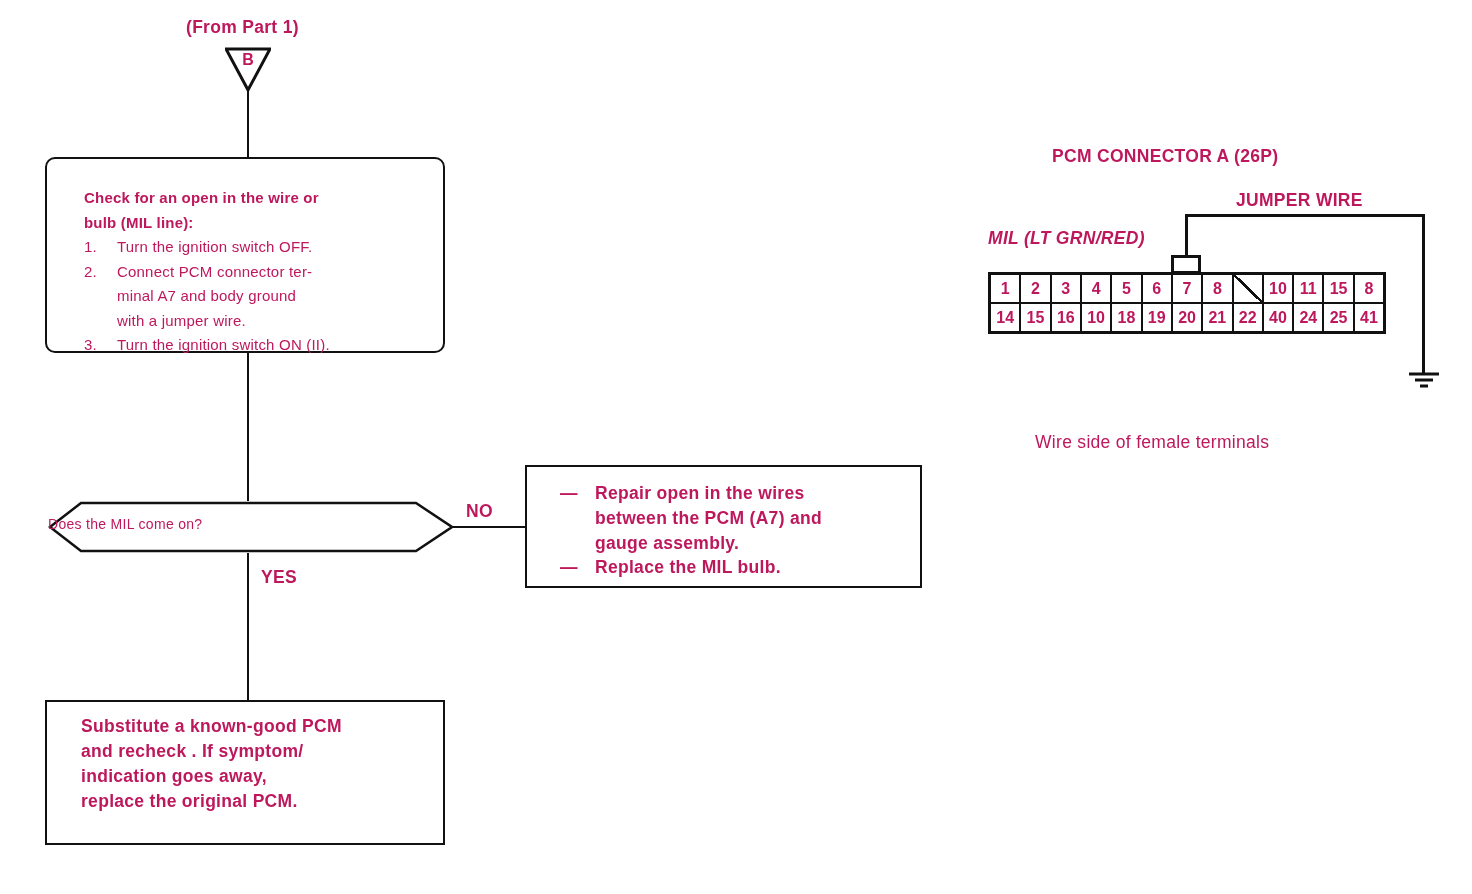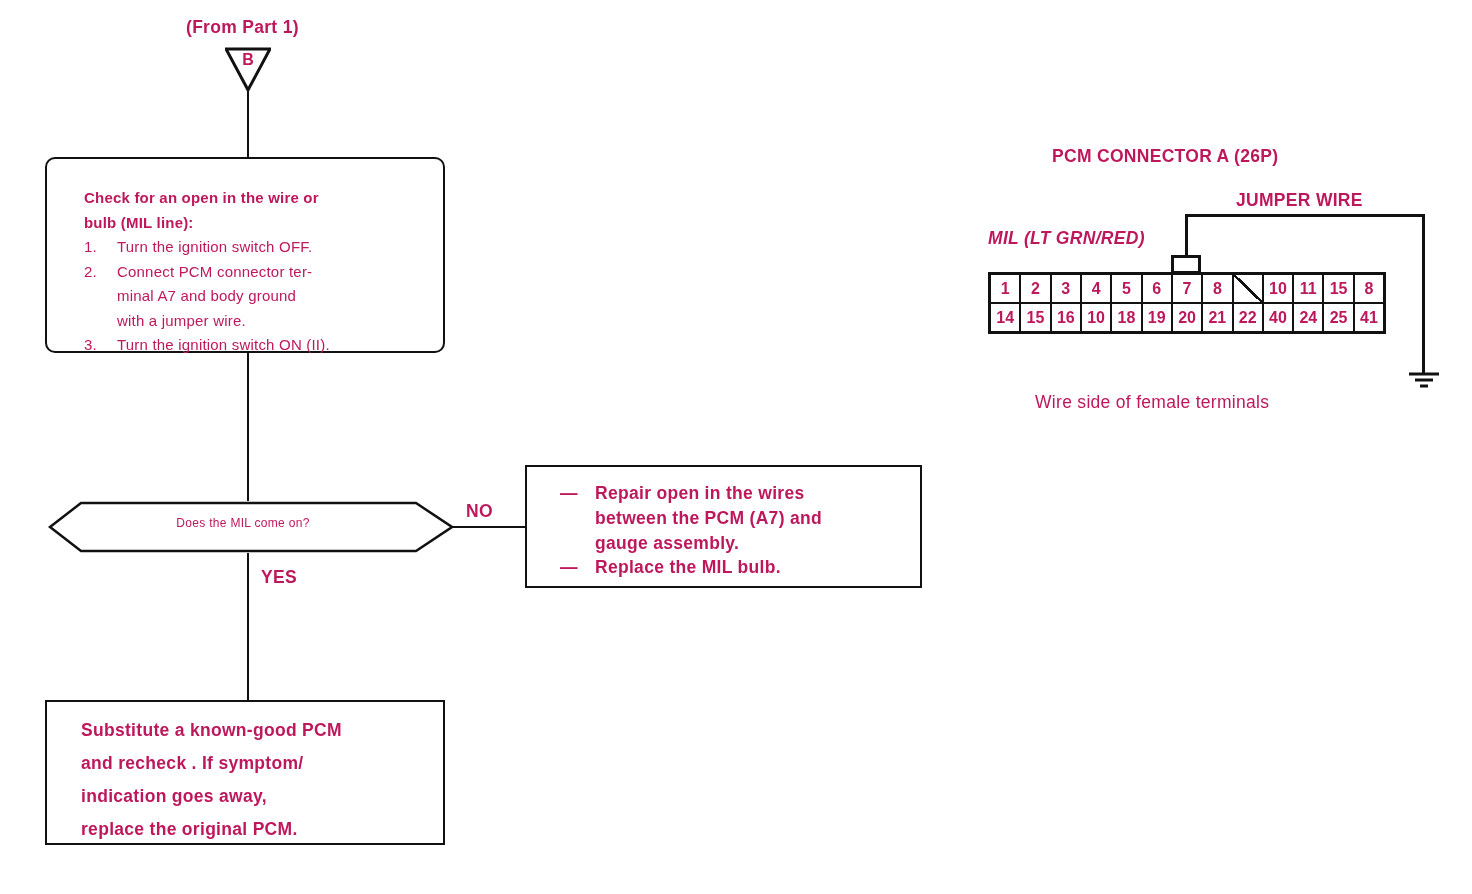--- a/index.html
+++ b/index.html
@@ -168,7 +168,7 @@
     <line x1="14" y1="14" x2="22" y2="14" stroke="#111" stroke-width="3"></line>
   </svg>
 
-  <div class="lbl" style="left:1035px;top:392px;">Wire side of female terminals</div>
+  <div class="lbl" style="left:1035px;top:432px;">Wire side of female terminals</div>
 
 </div>
 

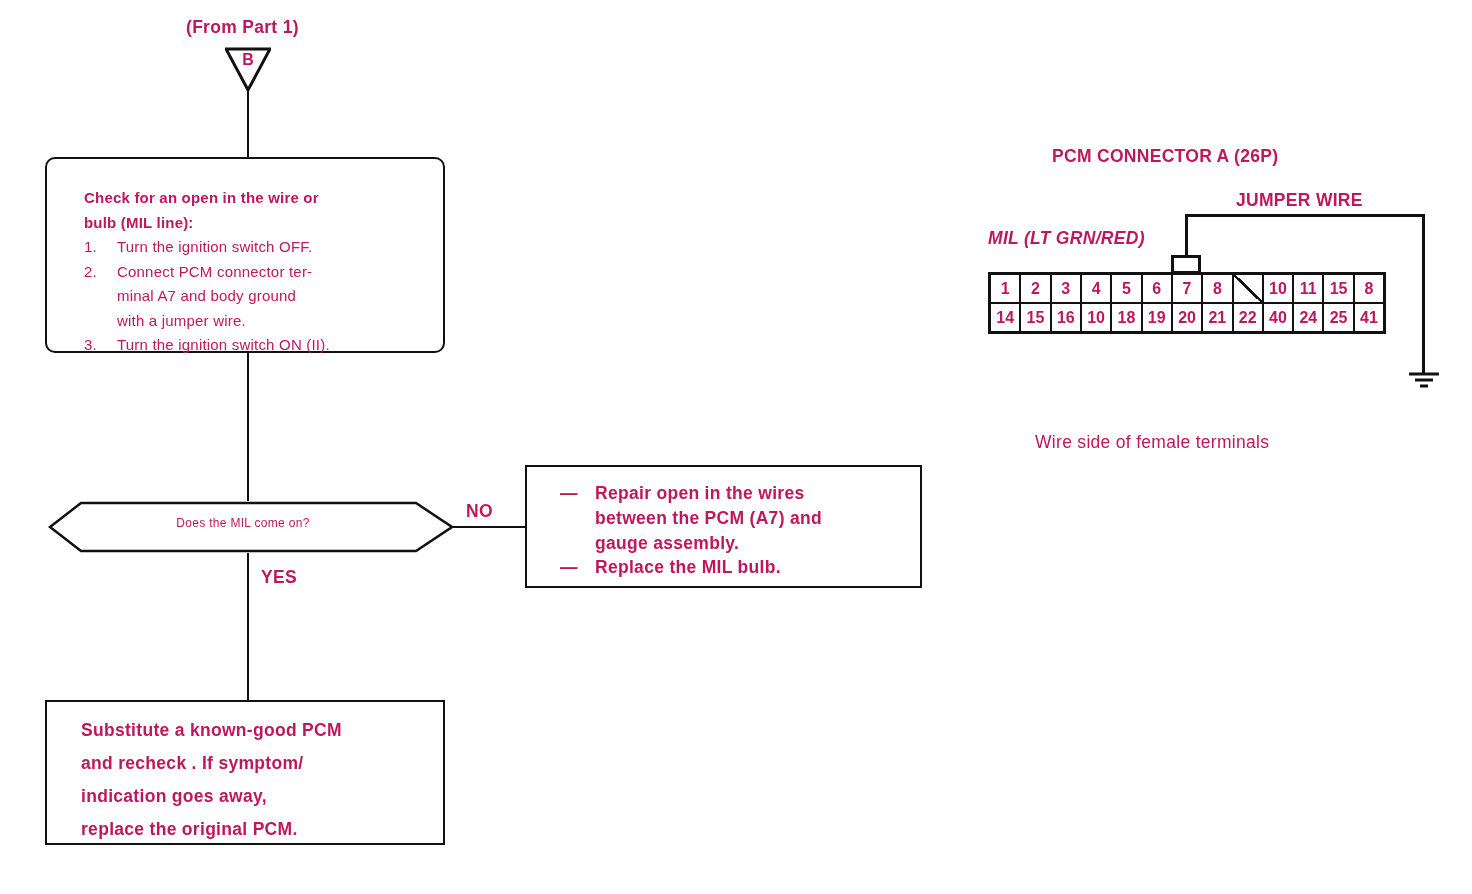--- a/index.html
+++ b/index.html
@@ -24,7 +24,7 @@
 
   
   .hex-svg{left:48px;top:501px;width:406px;height:52px;}
-  .question{left:40px;top:516px;width:406px;text-align:center;font-size:12px;letter-spacing:.3px;}
+  .question{left:48px;top:516px;width:406px;text-align:left;font-size:14px;letter-spacing:.3px;}
 
   
   .no-box{left:525px;top:465px;width:397px;height:123px;padding:14px 4px 0 33px;

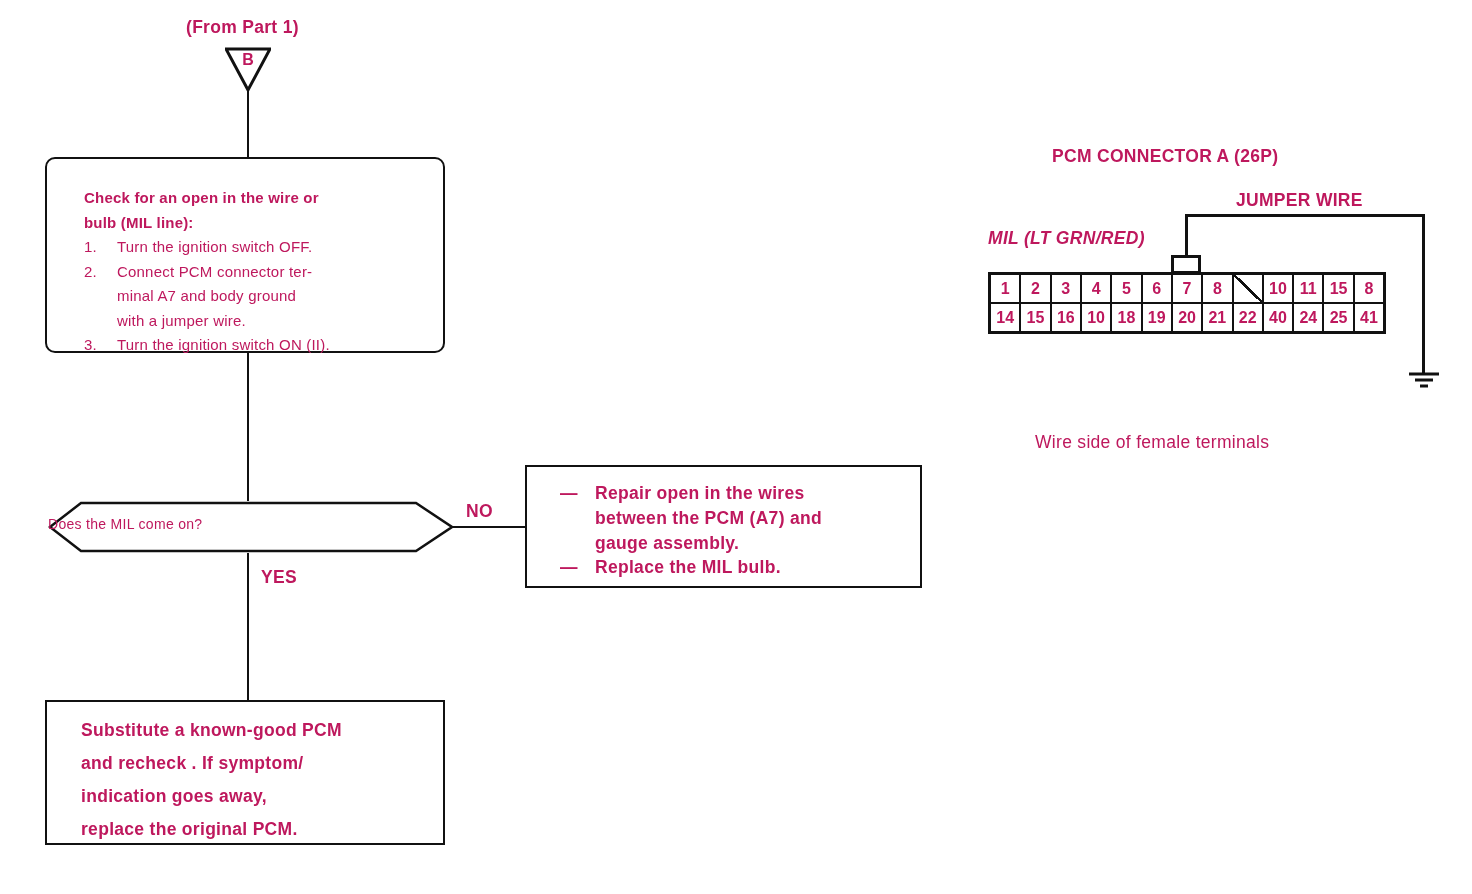--- a/index.html
+++ b/index.html
@@ -35,7 +35,7 @@
 
   
   .yes-box{left:45px;top:700px;width:400px;height:145px;padding:12px 4px 0 34px;
-           font-size:17.5px;font-weight:700;line-height:33px;letter-spacing:.3px;}
+           font-size:17.5px;font-weight:700;line-height:25px;letter-spacing:.3px;}
 
   
   .connector{position:absolute;left:988px;top:272px;width:398px;border:3px solid #111;

